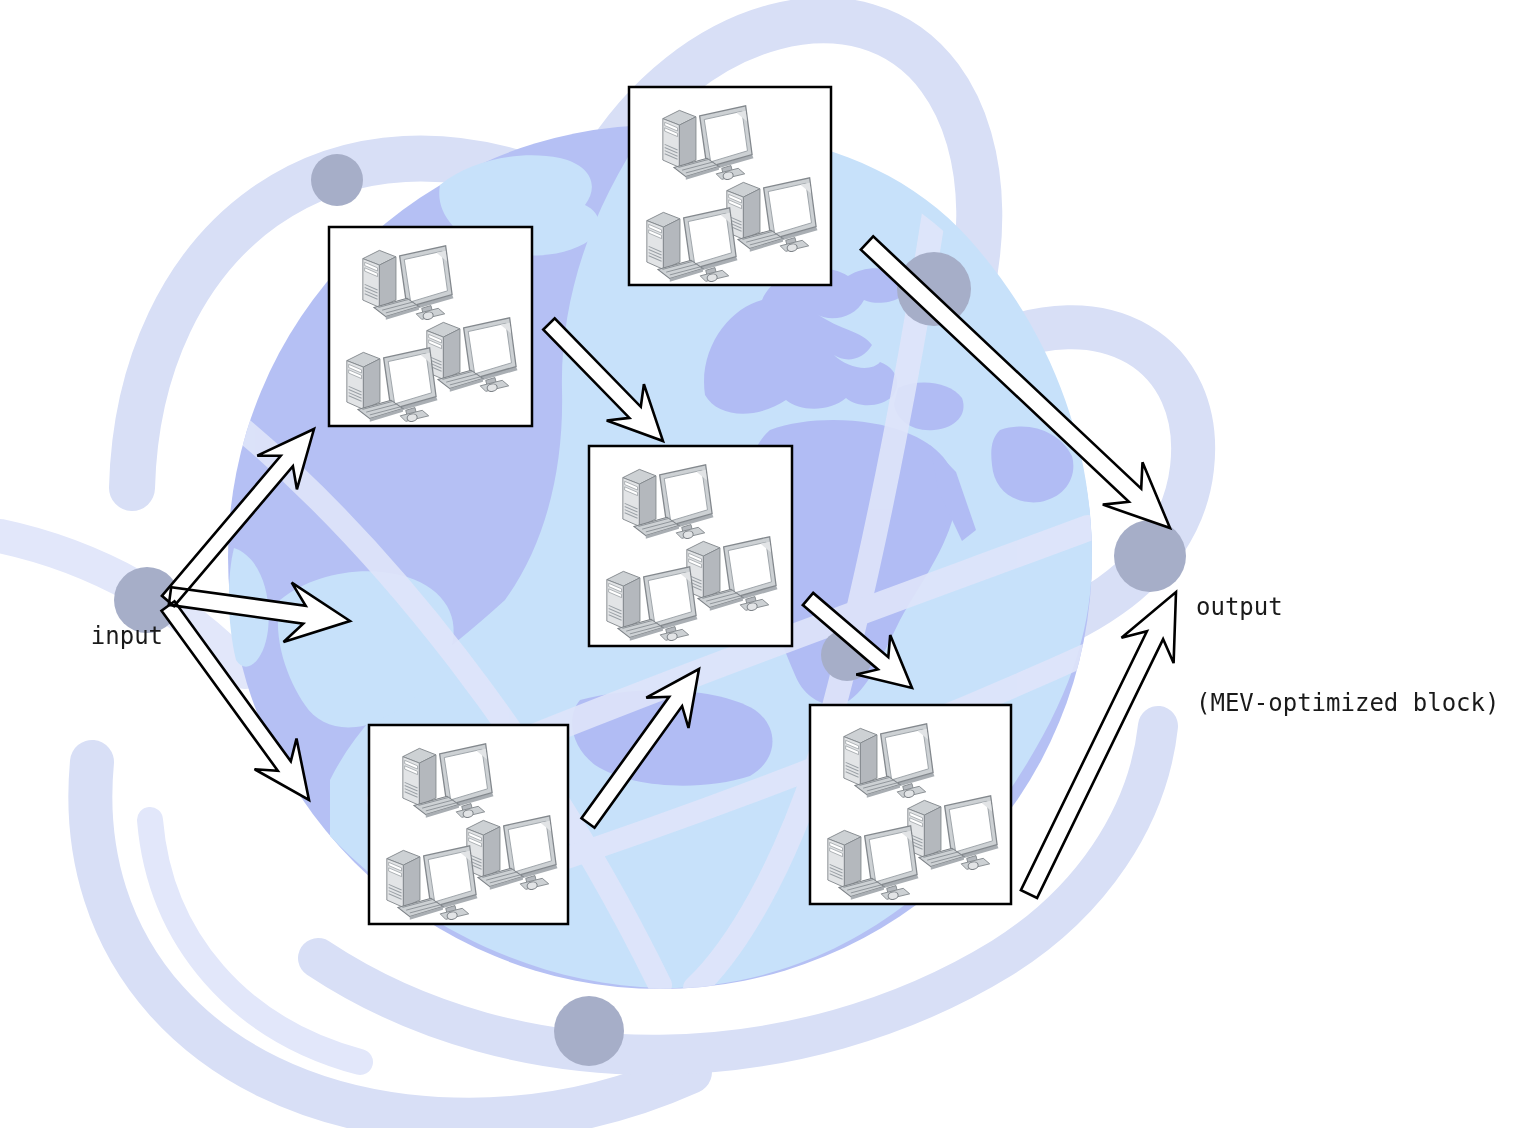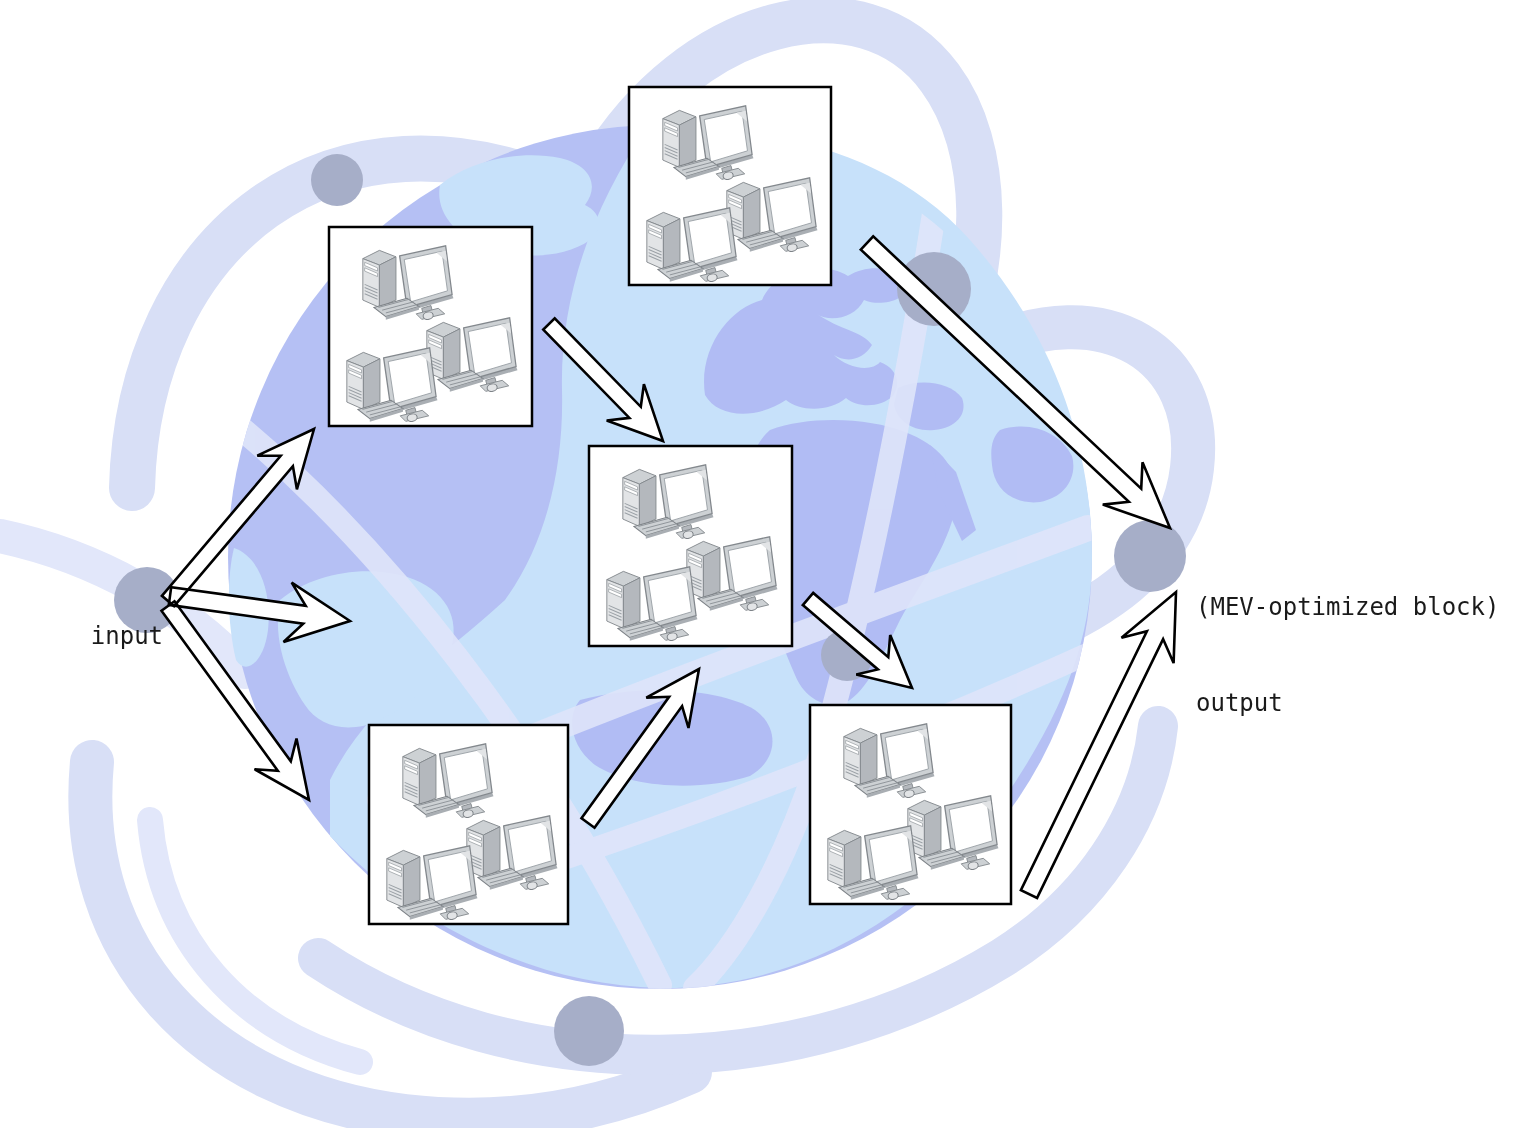--- a/index.html
+++ b/index.html
@@ -189,8 +189,8 @@
   </div>
 
   <div class="diagram-label label-output">
+    <div>output</div>
     <div>(MEV-optimized block)</div>
-    <div>output</div>
   </div>
 
 </div>

